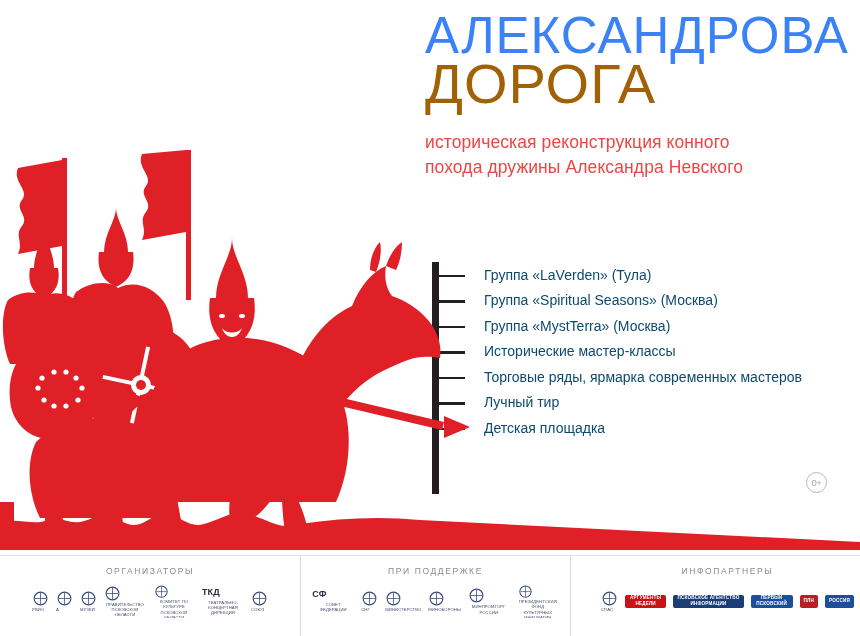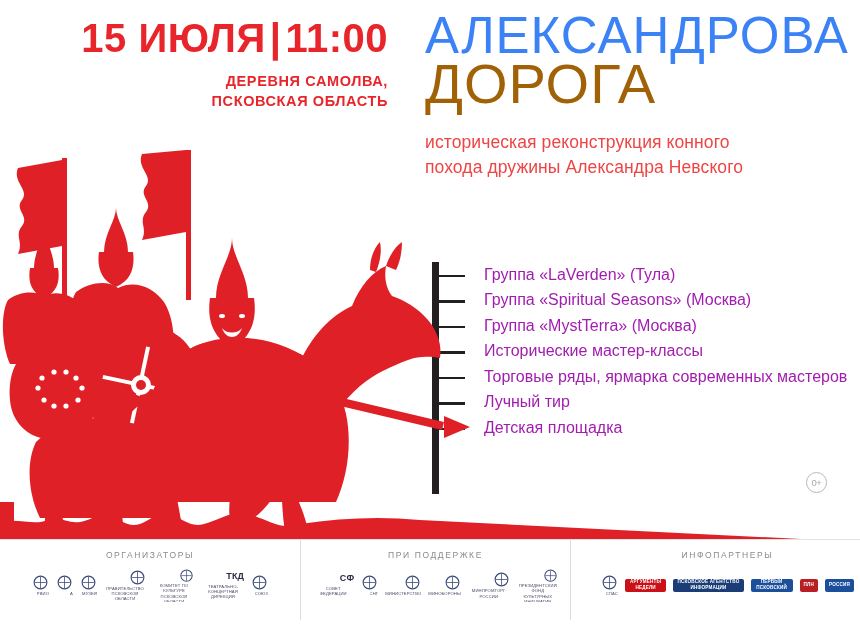--- a/index.html
+++ b/index.html
@@ -221,15 +221,6 @@
 
 <div class="poster">
 
-  <div class="date-block">
-    <div class="date-line">
-      <span>15 ИЮЛЯ</span><span class="date-sep">|</span><span>11:00</span>
-    </div>
-    <div class="place-line">
-      <div>ДЕРЕВНЯ САМОЛВА,</div>
-      <div>ПСКОВСКАЯ ОБЛАСТЬ</div>
-    </div>
-  </div>
 
   <div class="title-block">
     <div class="title-1">АЛЕКСАНДРОВА</div>

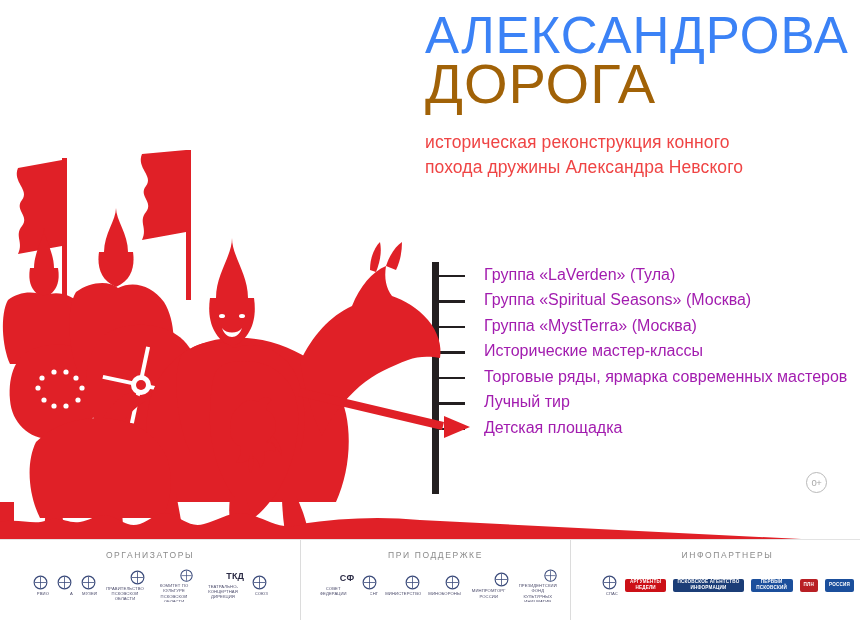--- a/index.html
+++ b/index.html
@@ -108,8 +108,8 @@
     display: flex;
     align-items: center;
     padding-left: 52px;
-    font-size: 16px;
-    color: #a21caf;
+    font-size: 14px;
+    color: #0c4a6e;
     white-space: nowrap;
   }
   .prog-item::before {

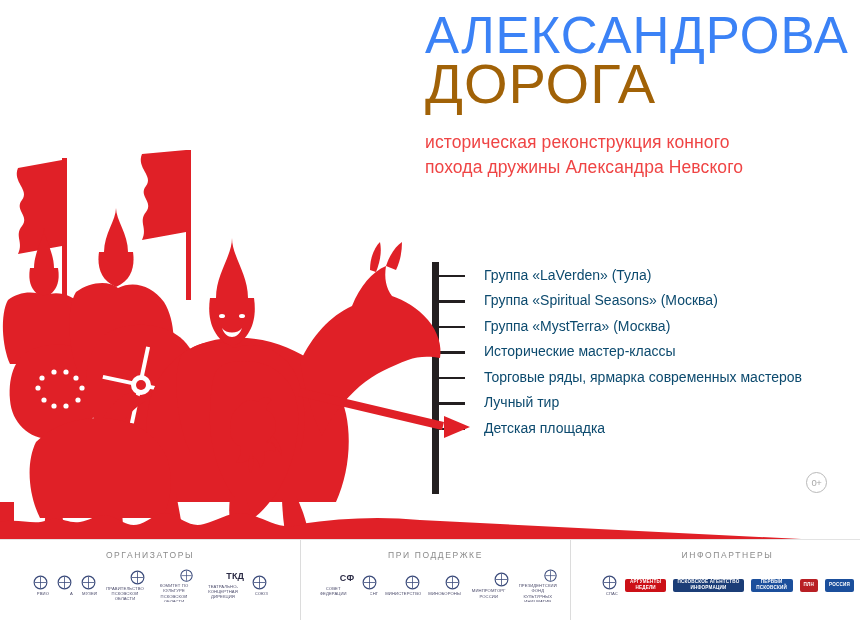--- a/index.html
+++ b/index.html
@@ -153,7 +153,7 @@
   .footer {
     position: absolute;
     left: 0;
-    bottom: 16px;
+    bottom: 0;
     width: 860px;
     height: 80px;
     background: #ffffff;

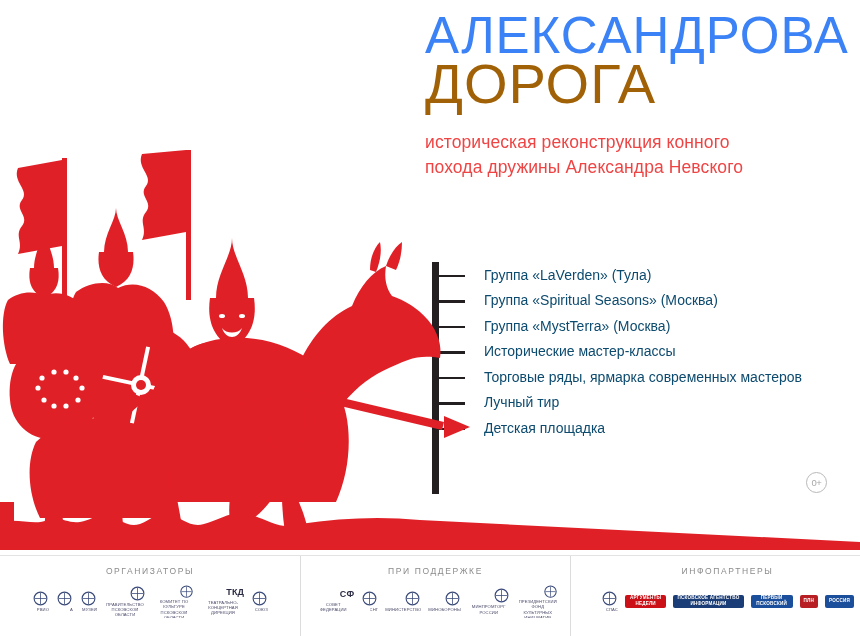--- a/index.html
+++ b/index.html
@@ -188,7 +188,7 @@
   .logo {
     display: flex;
     flex-direction: column;
-    align-items: flex-end;
+    align-items: flex-start;
     justify-content: center;
     height: 34px;
     font-size: 4.2px;

